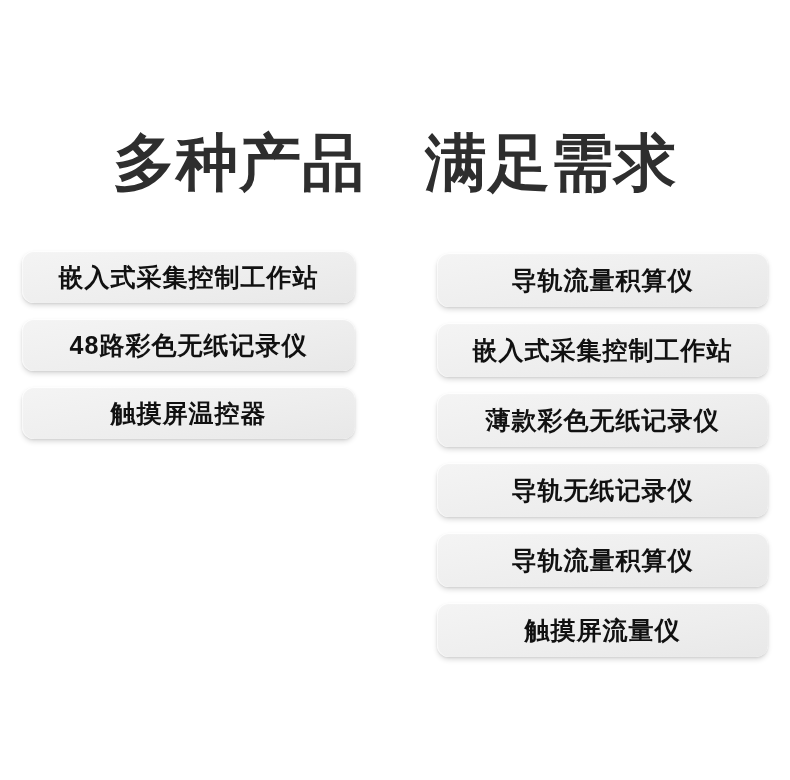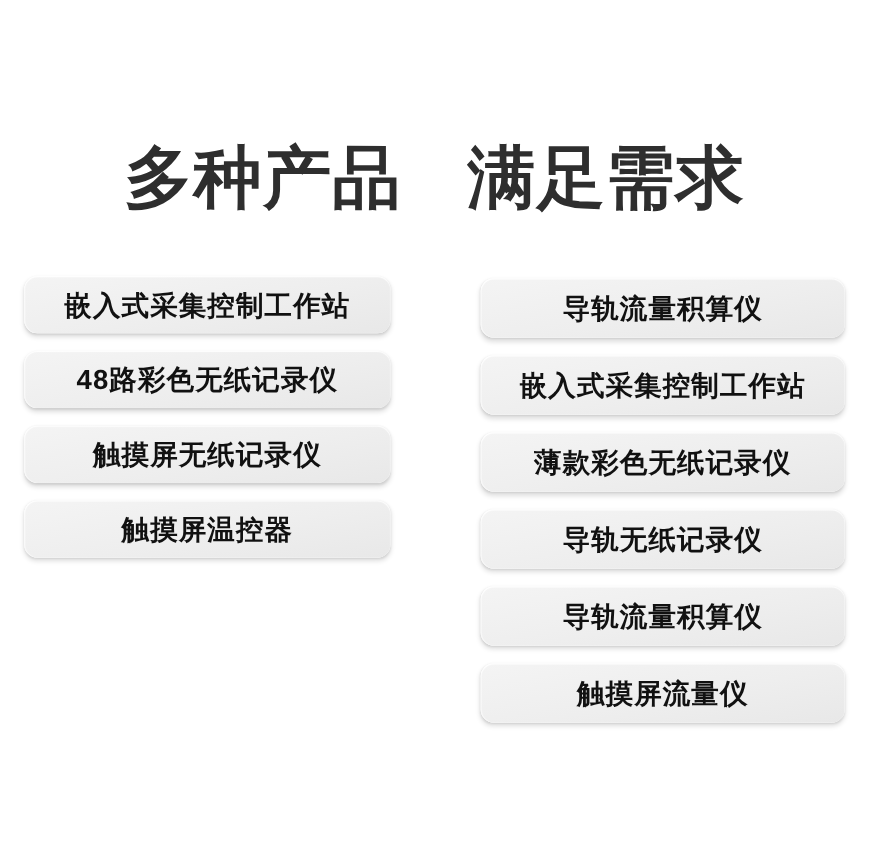--- a/index.html
+++ b/index.html
@@ -71,7 +71,6 @@
     <div class="col col-left">
       <div class="pill">嵌入式采集控制工作站</div>
       <div class="pill">48路彩色无纸记录仪</div>
-      <div class="pill">触摸屏无纸记录仪</div>
       <div class="pill">触摸屏温控器</div>
     </div>
 

